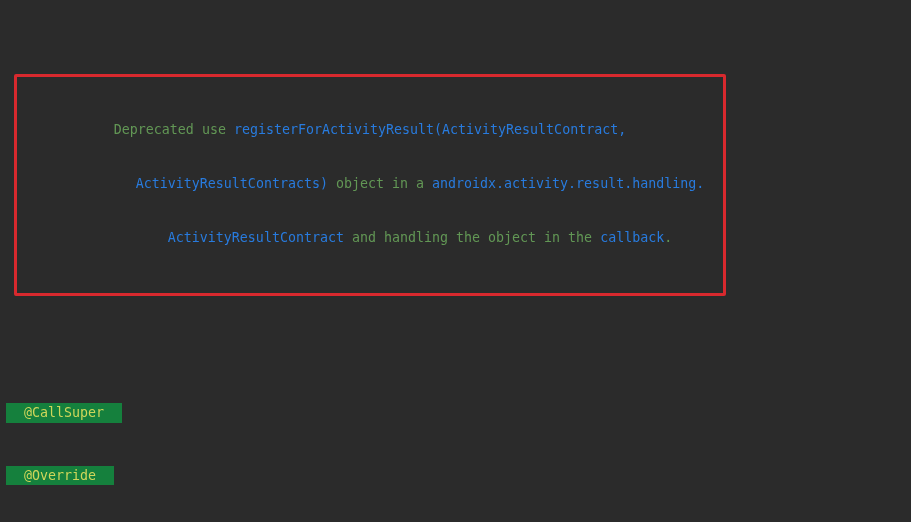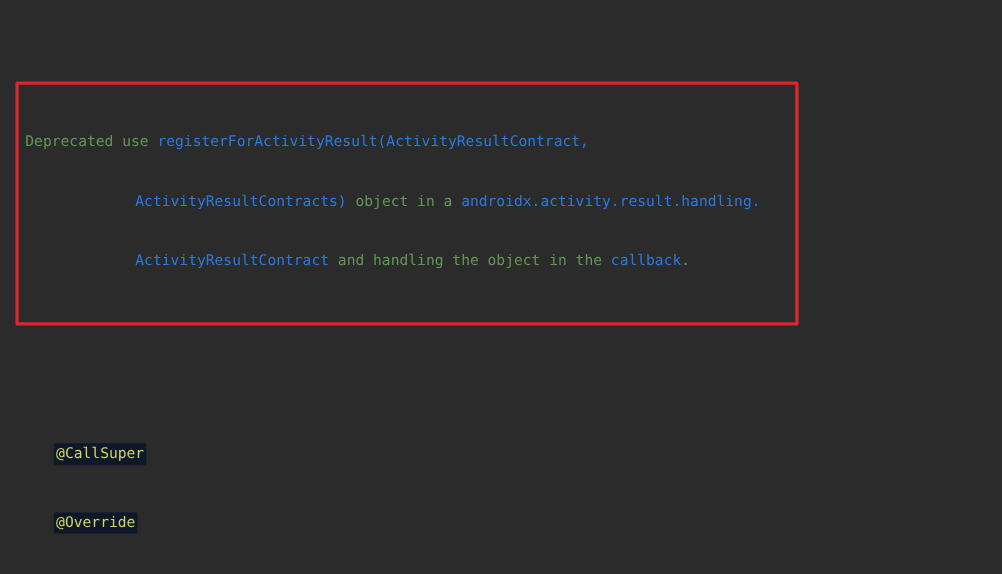--- a/index.html
+++ b/index.html
@@ -26,6 +26,7 @@
     border-radius: 2px;
     padding: 8px 6px 10px 2px;
     line-height: 18px;
+    text-align: center;
   }
   .doc-line { display:block; }
   .doc-green { color:#629755; }

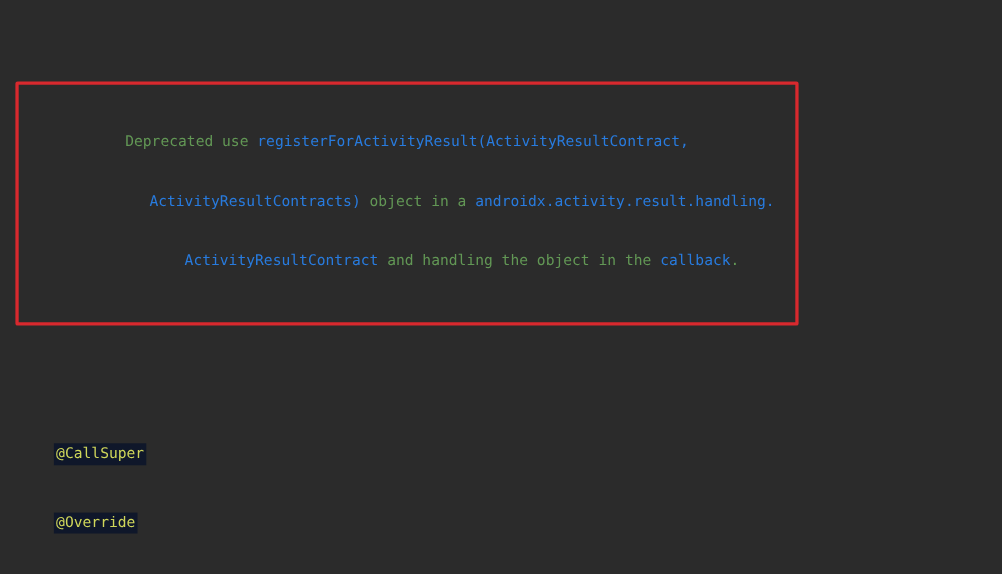--- a/index.html
+++ b/index.html
@@ -38,10 +38,9 @@
   .ann {
     display:inline-block;
     color:#cfd65a;
-    background:#0f172a;
-    padding:0 2px;
+    background:#15803d;
+    padding:0 18px;
     margin-top:2px;
-    margin-left:43px;
   }
   .ann-line { padding-top:2px; }
   

